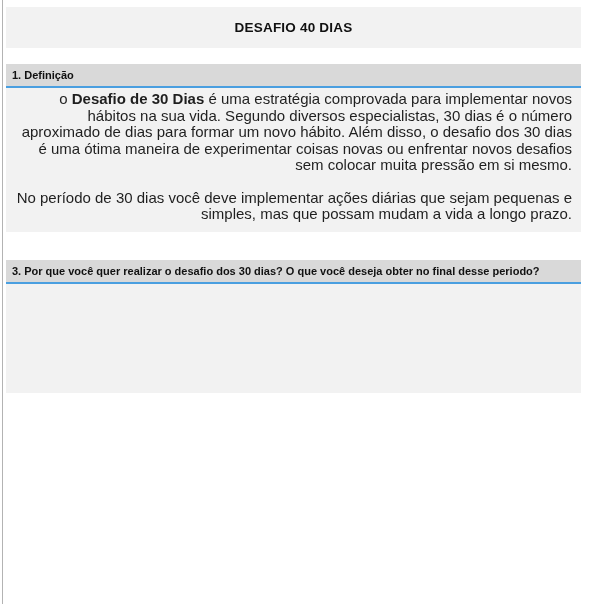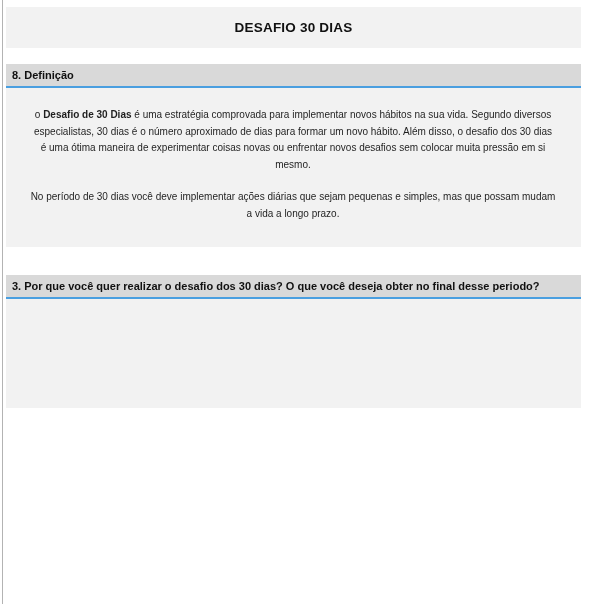--- a/index.html
+++ b/index.html
@@ -106,7 +106,7 @@
 
 <div class="sheet">
 
-  <div class="doc-title">DESAFIO 30 DIAS</div>
+  <div class="doc-title">DESAFIO 40 DIAS</div>
 
 
   <div class="section q2">

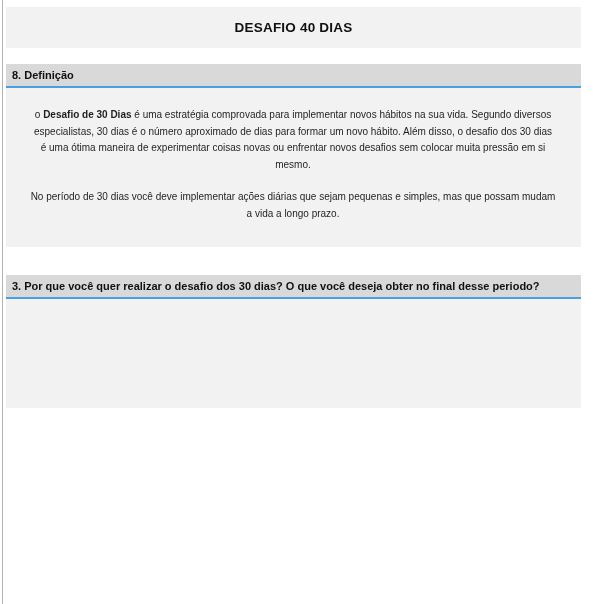--- a/index.html
+++ b/index.html
@@ -110,7 +110,7 @@
 
 
   <div class="section q2">
-    <div class="q-header">8. Definição</div>
+    <div class="q-header">1. Definição</div>
     <div class="def-body">
       <p><span>o </span><b>Desafio de 30 Dias</b><span> é uma estratégia comprovada para implementar novos hábitos na sua vida. Segundo diversos especialistas, 30 dias é o número aproximado de dias para formar um novo hábito. Além disso, o desafio dos 30 dias é uma ótima maneira de experimentar coisas novas ou enfrentar novos desafios sem colocar muita pressão em si mesmo.</span></p>
       <p class="spaced">No período de 30 dias você deve implementar ações diárias que sejam pequenas e simples, mas que possam mudam a vida a longo prazo.</p>

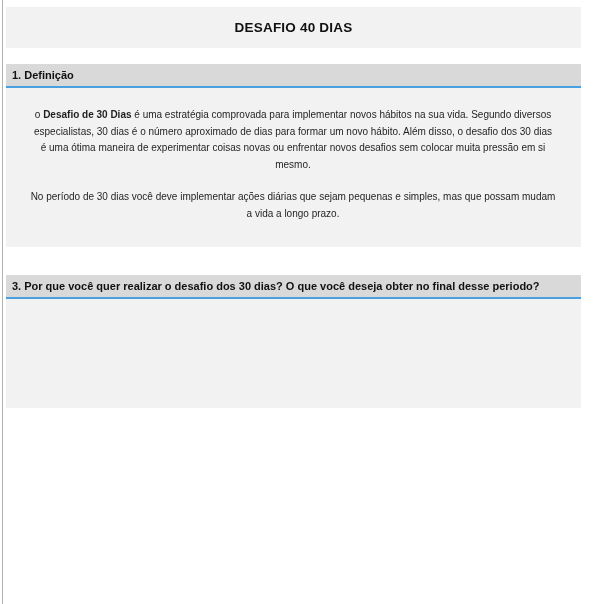--- a/index.html
+++ b/index.html
@@ -81,11 +81,11 @@
     padding: 3px 9px 9px 8px;
   }
   .def-body p {
-    margin: 16px;
-    font-size: 10px;
+    margin: 0;
+    font-size: 15px;
     line-height: 16.5px;
     color: #1f1f1f;
-    text-align: center;
+    text-align: right;
   }
   .def-body p.spaced { margin-top: 16px; }
   .def-body b { font-weight: bold; }

